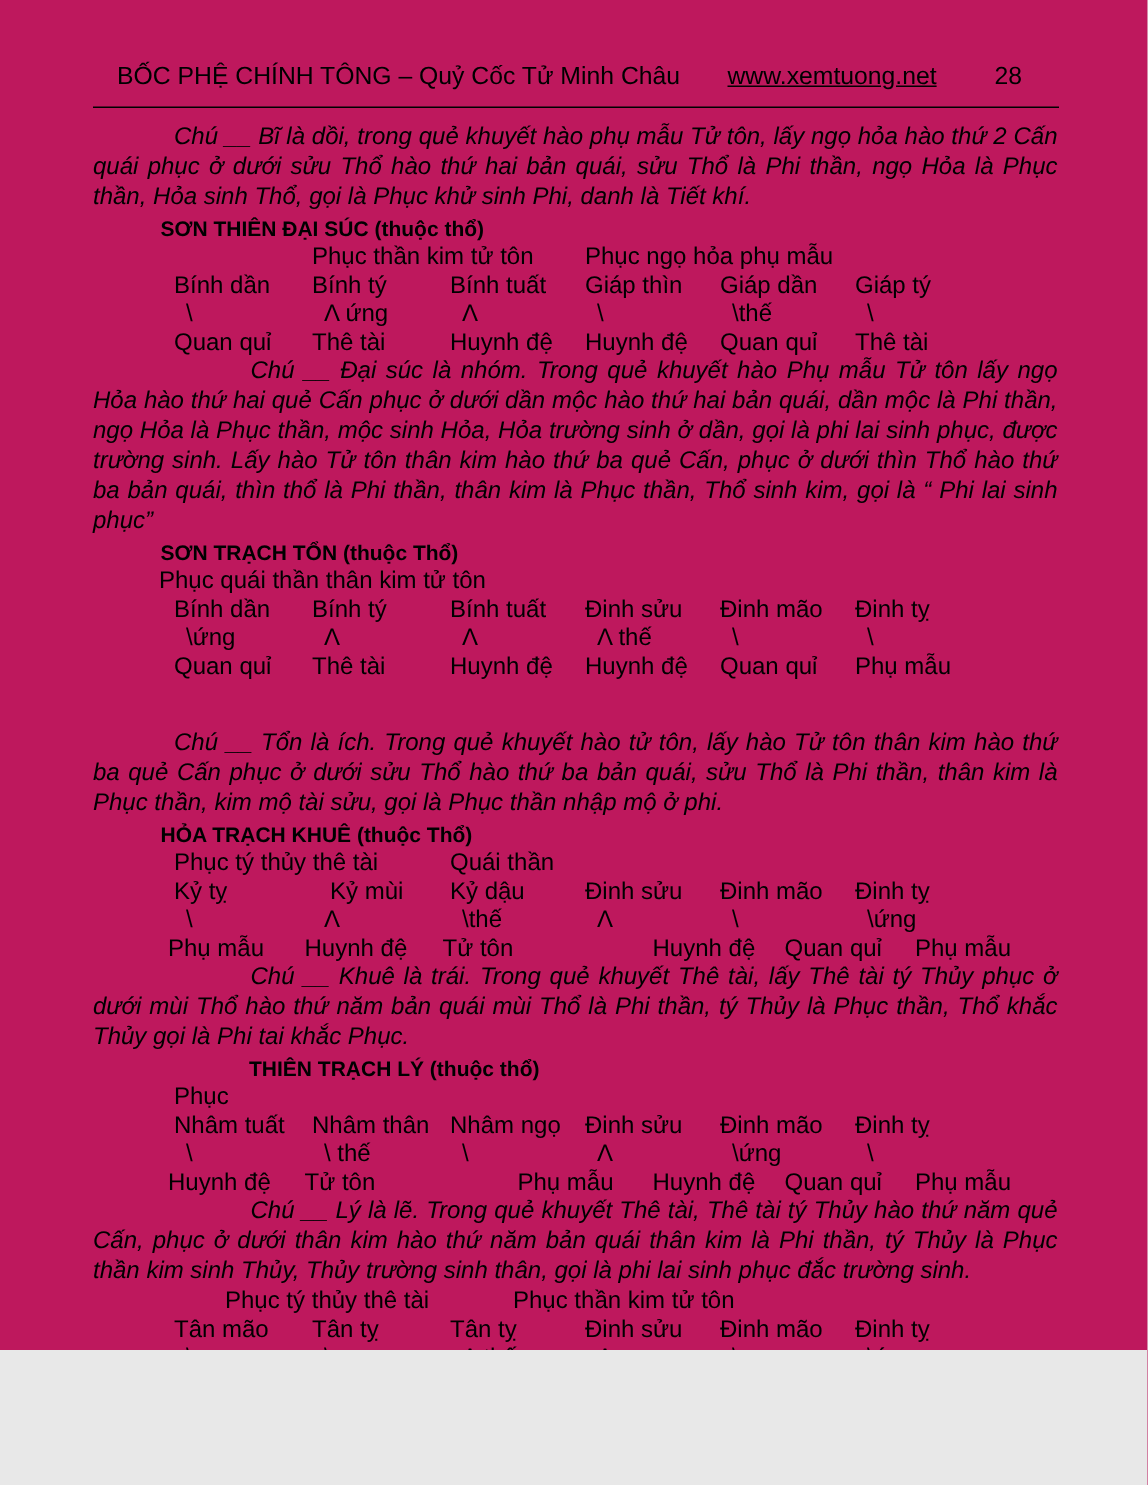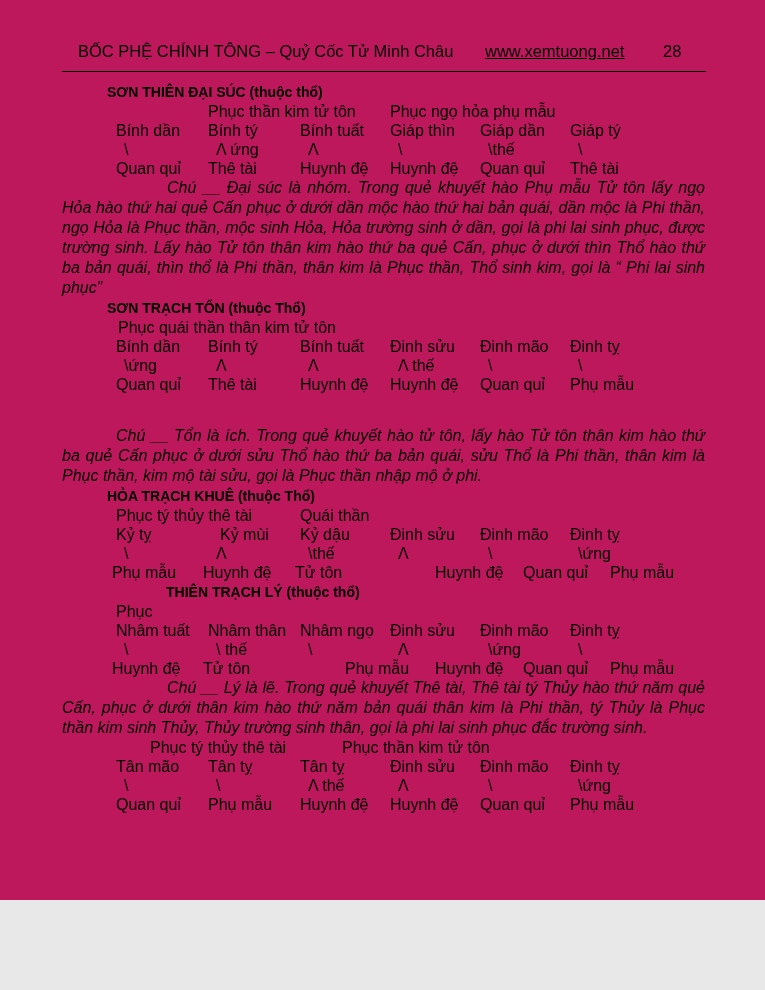--- a/index.html
+++ b/index.html
@@ -51,6 +51,7 @@
   <div class="hdr-page">28</div>
   <div class="hdr-rule"></div>
   <div class="content">
+      <p class="para" style="text-indent: 54px;">Chú __ Bĩ là dồi, trong quẻ khuyết hào phụ mẫu Tử tôn, lấy ngọ hỏa hào thứ 2 Cấn quái phục ở dưới sửu Thổ hào thứ hai bản quái, sửu Thổ là Phi thần, ngọ Hỏa là Phục thần, Hỏa sinh Thổ, gọi là Phục khử sinh Phi, danh là Tiết khí.</p>
       <div class="heading" style="padding-left: 45px;">SƠN THIÊN ĐẠI SÚC (thuộc thổ)</div>
       <div class="tabrow">
         <span class="cell" style="left: 146px;">Phục thần kim tử tôn</span>

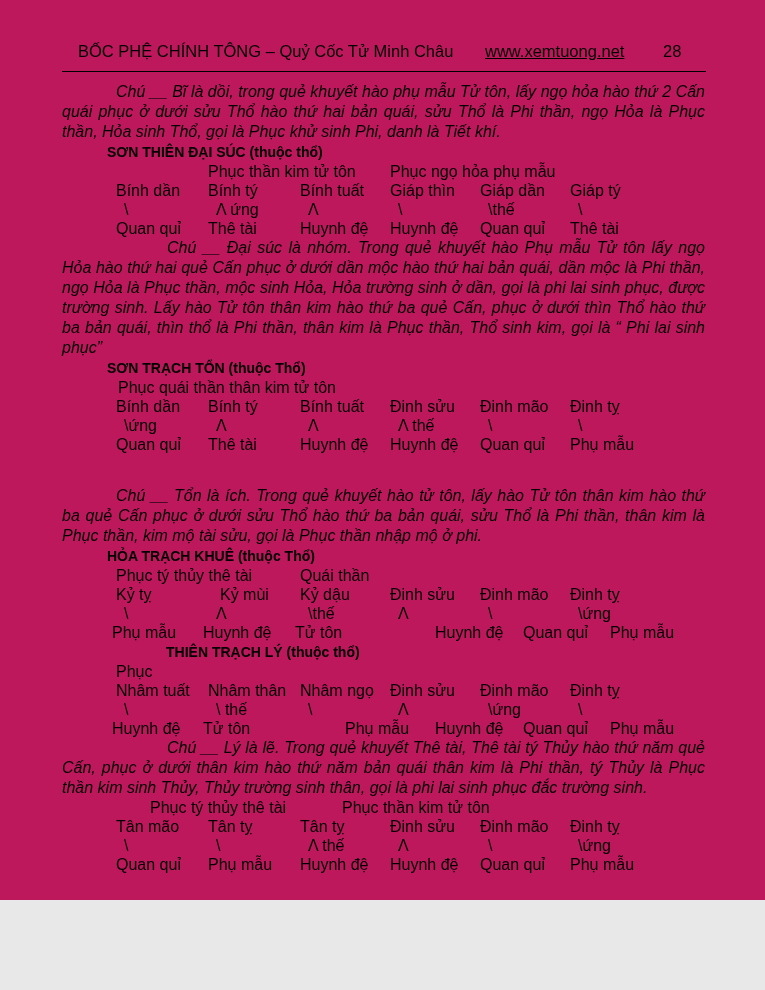--- a/index.html
+++ b/index.html
@@ -84,7 +84,7 @@
       <p class="para" style="text-indent: 105px;">Chú __ Đại súc là nhóm. Trong quẻ khuyết hào Phụ mẫu Tử tôn lấy ngọ Hỏa hào thứ hai quẻ Cấn phục ở dưới dần mộc hào thứ hai bản quái, dần mộc là Phi thần, ngọ Hỏa là Phục thần, mộc sinh Hỏa, Hỏa trường sinh ở dần, gọi là phi lai sinh phục, được trường sinh. Lấy hào Tử tôn thân kim hào thứ ba quẻ Cấn, phục ở dưới thìn Thổ hào thứ ba bản quái, thìn thổ là Phi thần, thân kim là Phục thần, Thổ sinh kim, gọi là “ Phi lai sinh phục”</p>
       <div class="heading" style="padding-left: 45px;">SƠN TRẠCH TỔN (thuộc Thổ)</div>
       <div class="tabrow">
-        <span class="cell" style="left: 56px;">Phục quái thần thân kim tử tôn</span>
+        <span class="cell" style="left: 44px;">Phục quái thần thân kim tử tôn</span>
       </div>
       <div class="tabrow">
         <span class="cell" style="left: 54px;">Bính dần</span>

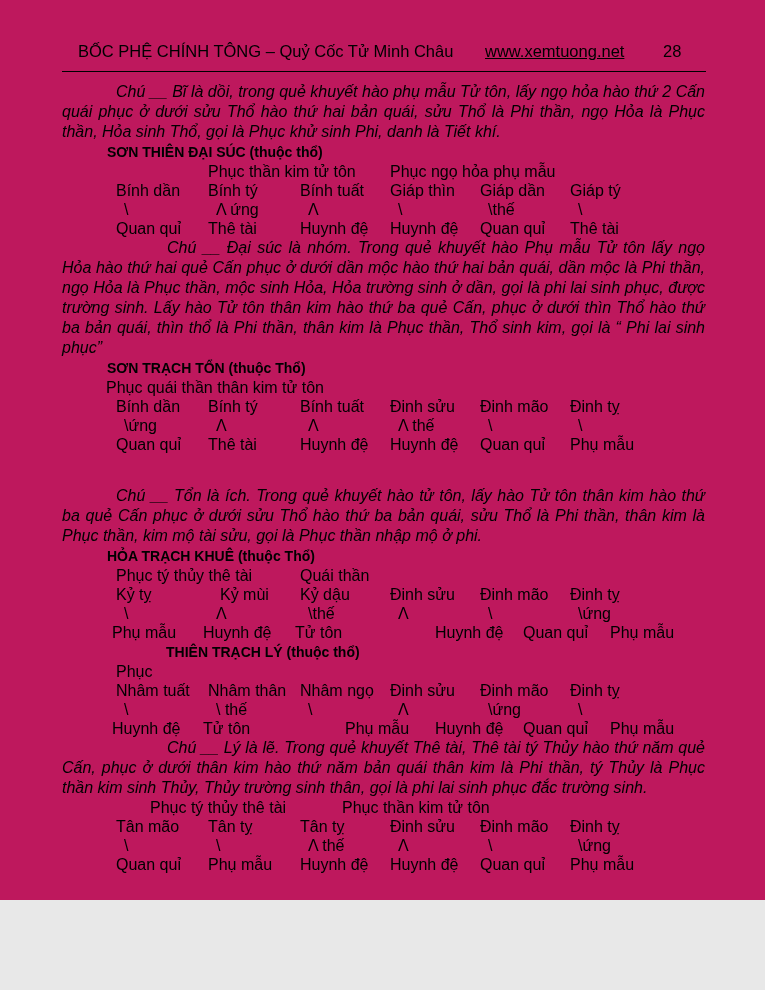--- a/index.html
+++ b/index.html
@@ -140,6 +140,7 @@
         <span class="cell" style="left: 461px;">Quan quỉ</span>
         <span class="cell" style="left: 548px;">Phụ mẫu</span>
       </div>
+      <p class="para" style="text-indent: 105px;">Chú __ Khuê là trái. Trong quẻ khuyết Thê tài, lấy Thê tài tý Thủy phục ở dưới mùi Thổ hào thứ năm bản quái mùi Thổ là Phi thần, tý Thủy là Phục thần, Thổ khắc Thủy gọi là Phi tai khắc Phục.</p>
       <div class="heading" style="padding-left: 104px;">THIÊN TRẠCH LÝ (thuộc thổ)</div>
       <div class="tabrow">
         <span class="cell" style="left: 54px;">Phục</span>

